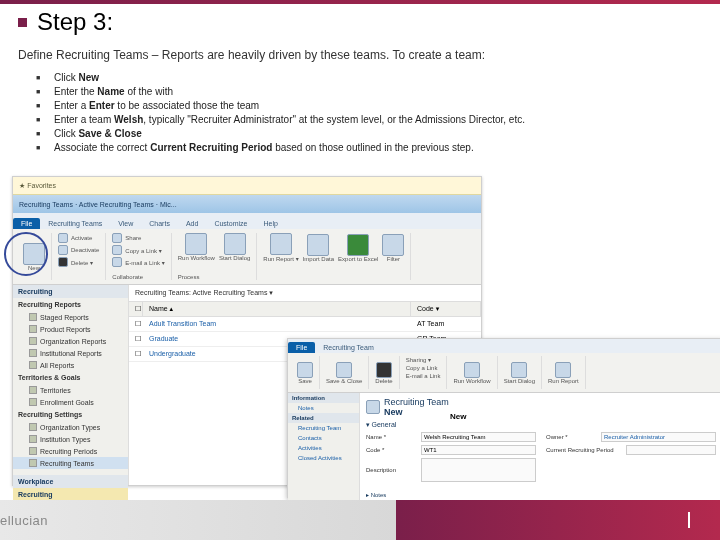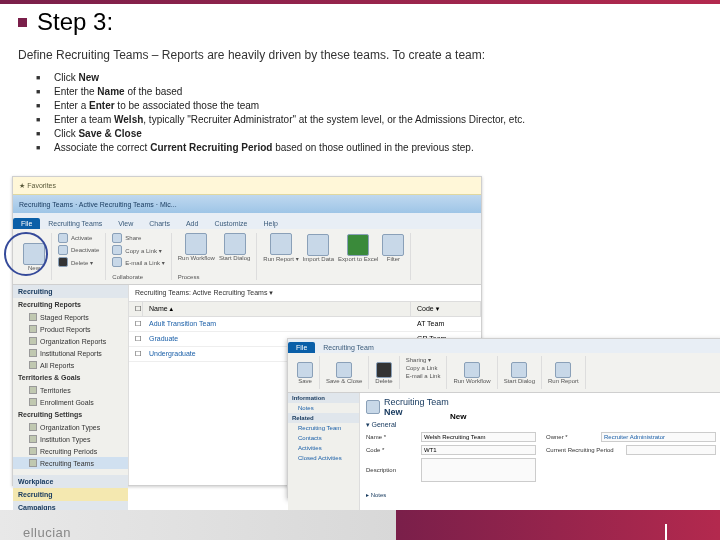--- a/index.html
+++ b/index.html
@@ -82,7 +82,7 @@
   <div class="intro">Define Recruiting Teams – Reports are heavily driven by these teams.  To create a team:</div>
   <ul class="steps">
     <li><span>Click </span><b>New</b><span></span></li>
-    <li><span>Enter the </span><b>Name</b><span> of the based</span></li>
+    <li><span>Enter the </span><b>Name</b><span> of the with</span></li>
     <li><span>Enter a </span><b>Enter</b><span> to be associated those the team</span></li>
     <li><span>Enter a team </span><b>Welsh</b><span>, typically "Recruiter Administrator" at the system level, or the Admissions Director, etc.</span></li>
     <li><span>Click </span><b>Save &amp; Close</b><span></span></li>

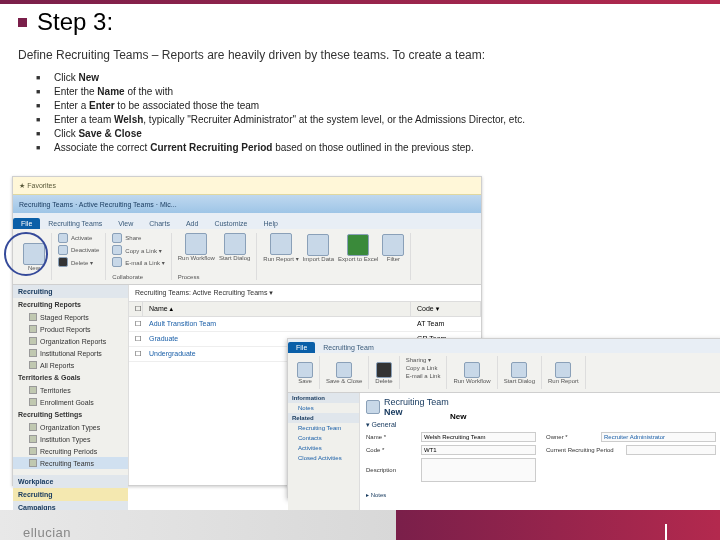--- a/index.html
+++ b/index.html
@@ -65,7 +65,7 @@
   .field .val { flex:1; height:10px; background:#fafafa; border:1px solid #ccc; font-size:6px; padding:0 2px; display:flex; align-items:center; }
   .notes { font-size:6px; color:#1a3c60; margin-top:6px; }
   .new-lbl { position:absolute; left:438px; top:236px; font-size:8px; font-weight:bold; color:#000; z-index:5; }
-  .footer { position:absolute; bottom:0; left:0; right:0; height:30px; background:linear-gradient(90deg,#e8e8e8 0%,#d8d8d8 55%,#7a1f4a 55%,#b3294e 100%); display:flex; align-items:flex-end; padding:0 23px; justify-content:space-between; }
+  .footer { position:absolute; bottom:0; left:0; right:0; height:40px; background:linear-gradient(90deg,#e8e8e8 0%,#d8d8d8 55%,#7a1f4a 55%,#b3294e 100%); display:flex; align-items:center; padding:0 0; justify-content:space-between; }
   .brand { font-size:13px; color:#888; letter-spacing:0.5px; }
   .vbar { width:2px; height:16px; background:#fff; margin-right:30px; }
 </style>

